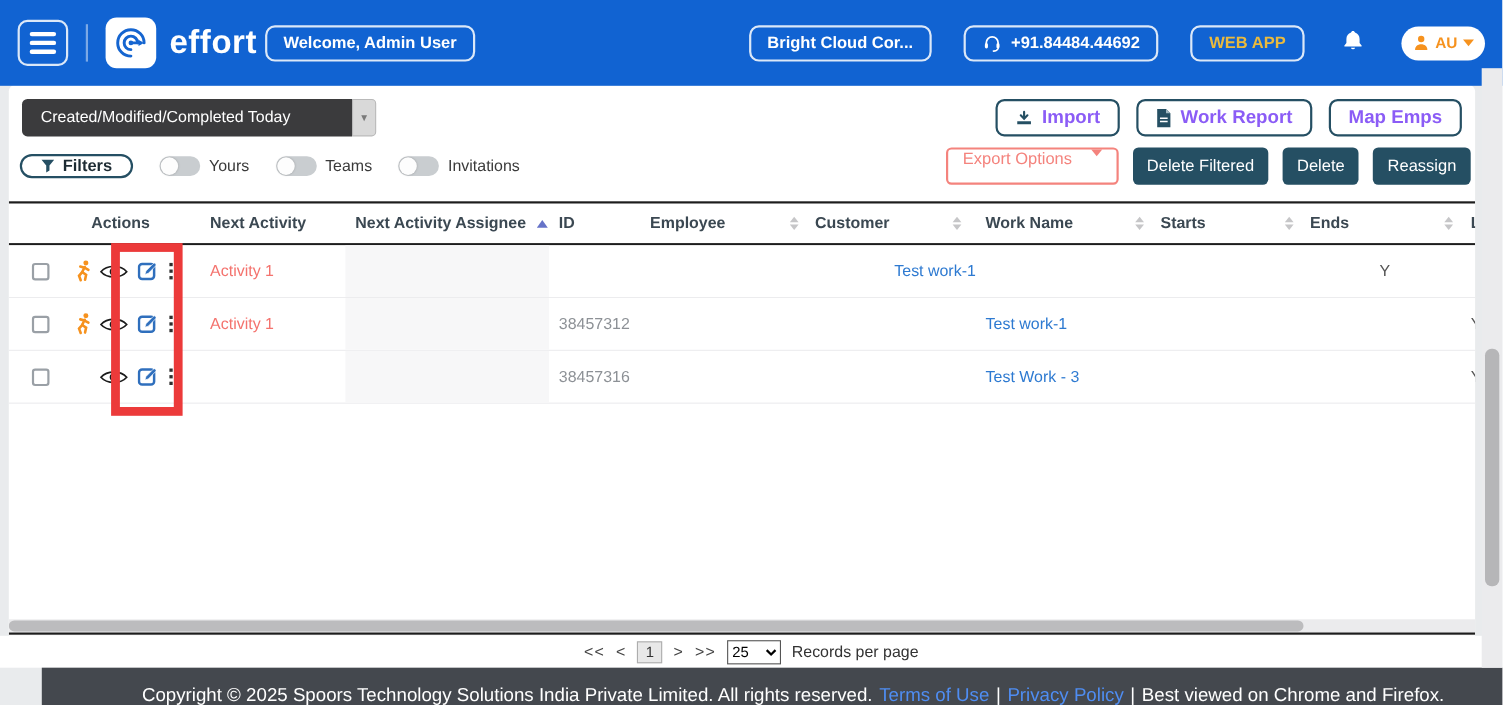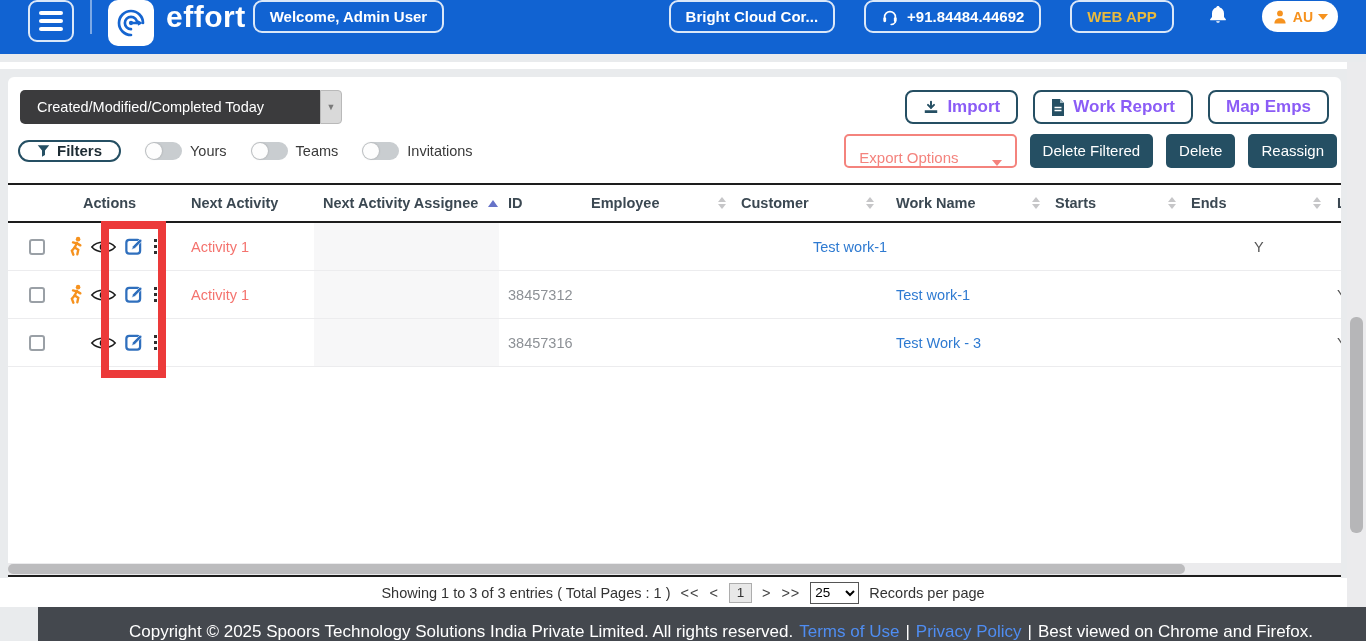--- a/index.html
+++ b/index.html
@@ -8,8 +8,8 @@
   #screen { position:relative; width:1366px; height:641px; background:#e9ebed; overflow:hidden; }
 
   
-  .app-header { position:absolute; top:0; left:0; width:1366px; height:54px; background:#1163d2;
-                display:flex; align-items:flex-start; padding:0 28px; z-index:5; }
+  .app-header { position:absolute; top:0; left:0; width:1366px; height:78px; background:#1163d2;
+                display:flex; align-items:center; padding:0 16px; z-index:5; }
   .hamburger { width:46px; height:42px; border:2px solid rgba(255,255,255,.85); border-radius:9px;
                display:flex; flex-direction:column; justify-content:center; align-items:center; gap:4px; cursor:pointer; }
   .hamburger span { width:24px; height:4px; background:#fff; border-radius:2px; }

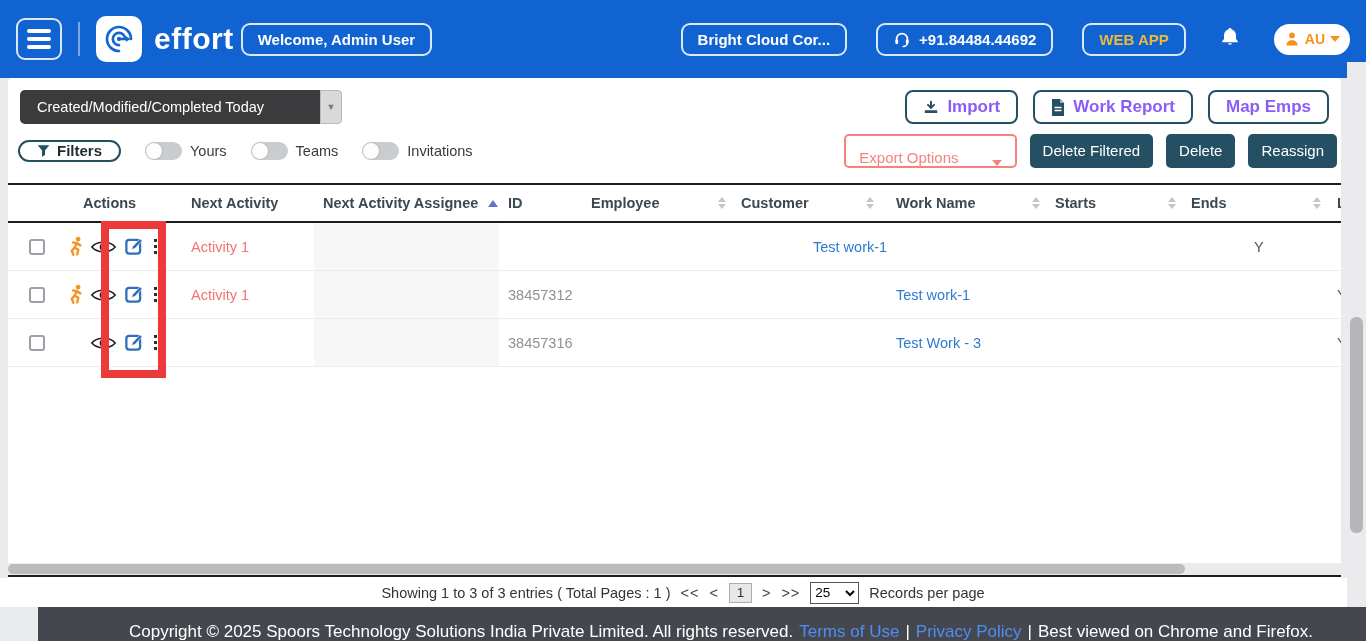--- a/index.html
+++ b/index.html
@@ -52,7 +52,7 @@
   .toggle-label { font-size:14.5px; color:#3a3a3a; }
   .row2-right { display:flex; align-items:center; gap:13px; }
   .btn-export { border:2px solid #f4837d; border-radius:5px; background:#fff; color:#f4837d; font-size:15px;
-                padding:0 13px; height:34px; display:flex; align-items:flex-end; gap:33px; cursor:pointer; }
+                padding:0 13px; height:34px; display:flex; align-items:flex-start; gap:17px; cursor:pointer; }
   .caret-dn-salmon { width:0; height:0; border-left:5px solid transparent; border-right:5px solid transparent; border-top:6px solid #f4837d; }
   .btn-navy { background:#254f63; border:none; border-radius:5px; color:#fff; font-size:15px; font-weight:500;
               padding:0 13px; height:34px; display:flex; align-items:center; cursor:pointer; white-space:nowrap;

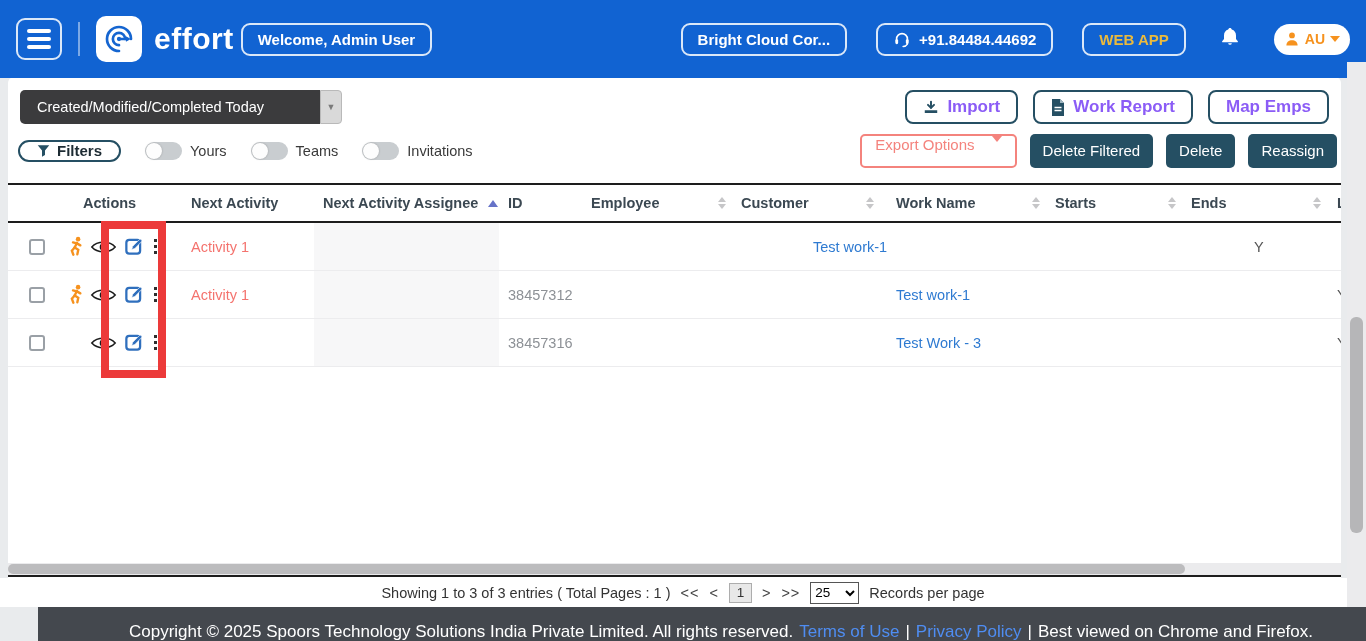--- a/index.html
+++ b/index.html
@@ -542,7 +542,6 @@
     </div>
 
   <div class="pagination">
-    <span>Showing 1 to 3 of 3 entries ( Total Pages : 1 )</span>
     <span class="pg-arrow">&lt;&lt;</span>
     <span class="pg-arrow">&lt;</span>
     <span class="pg-page">1</span>

